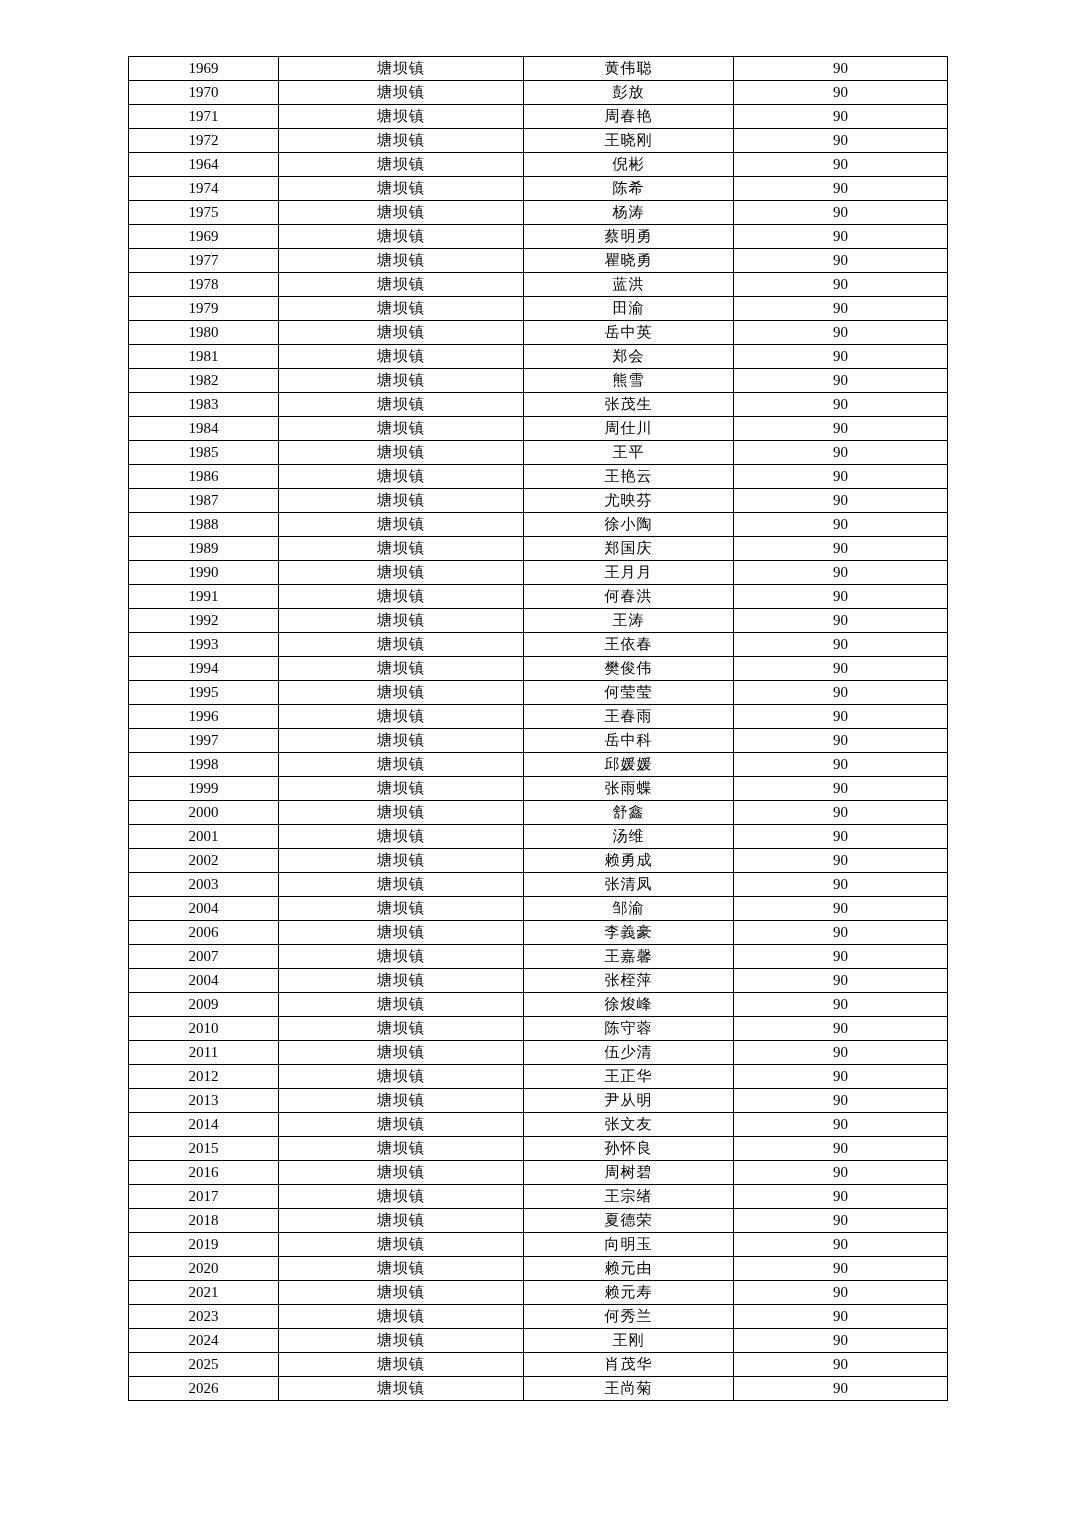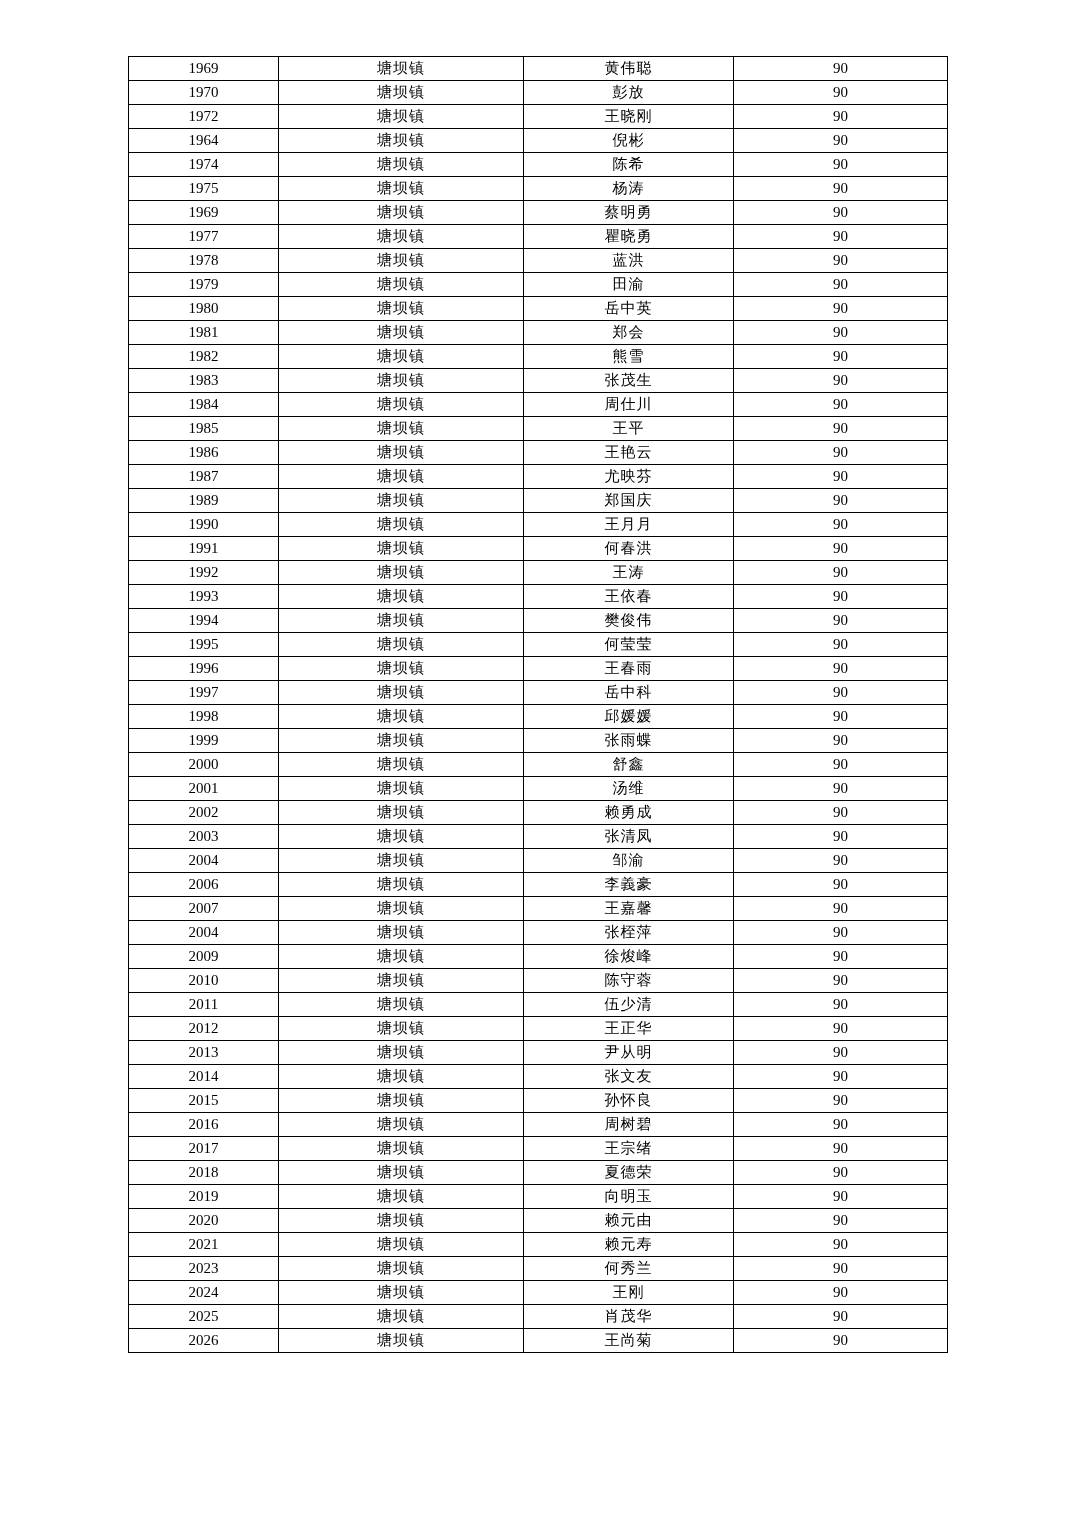--- a/index.html
+++ b/index.html
@@ -70,6 +70,12 @@
           <td>90</td>
         </tr>
         <tr>
+          <td>1971</td>
+          <td class="cn">塘坝镇</td>
+          <td class="cn">周春艳</td>
+          <td>90</td>
+        </tr>
+        <tr>
           <td>1972</td>
           <td class="cn">塘坝镇</td>
           <td class="cn">王晓刚</td>

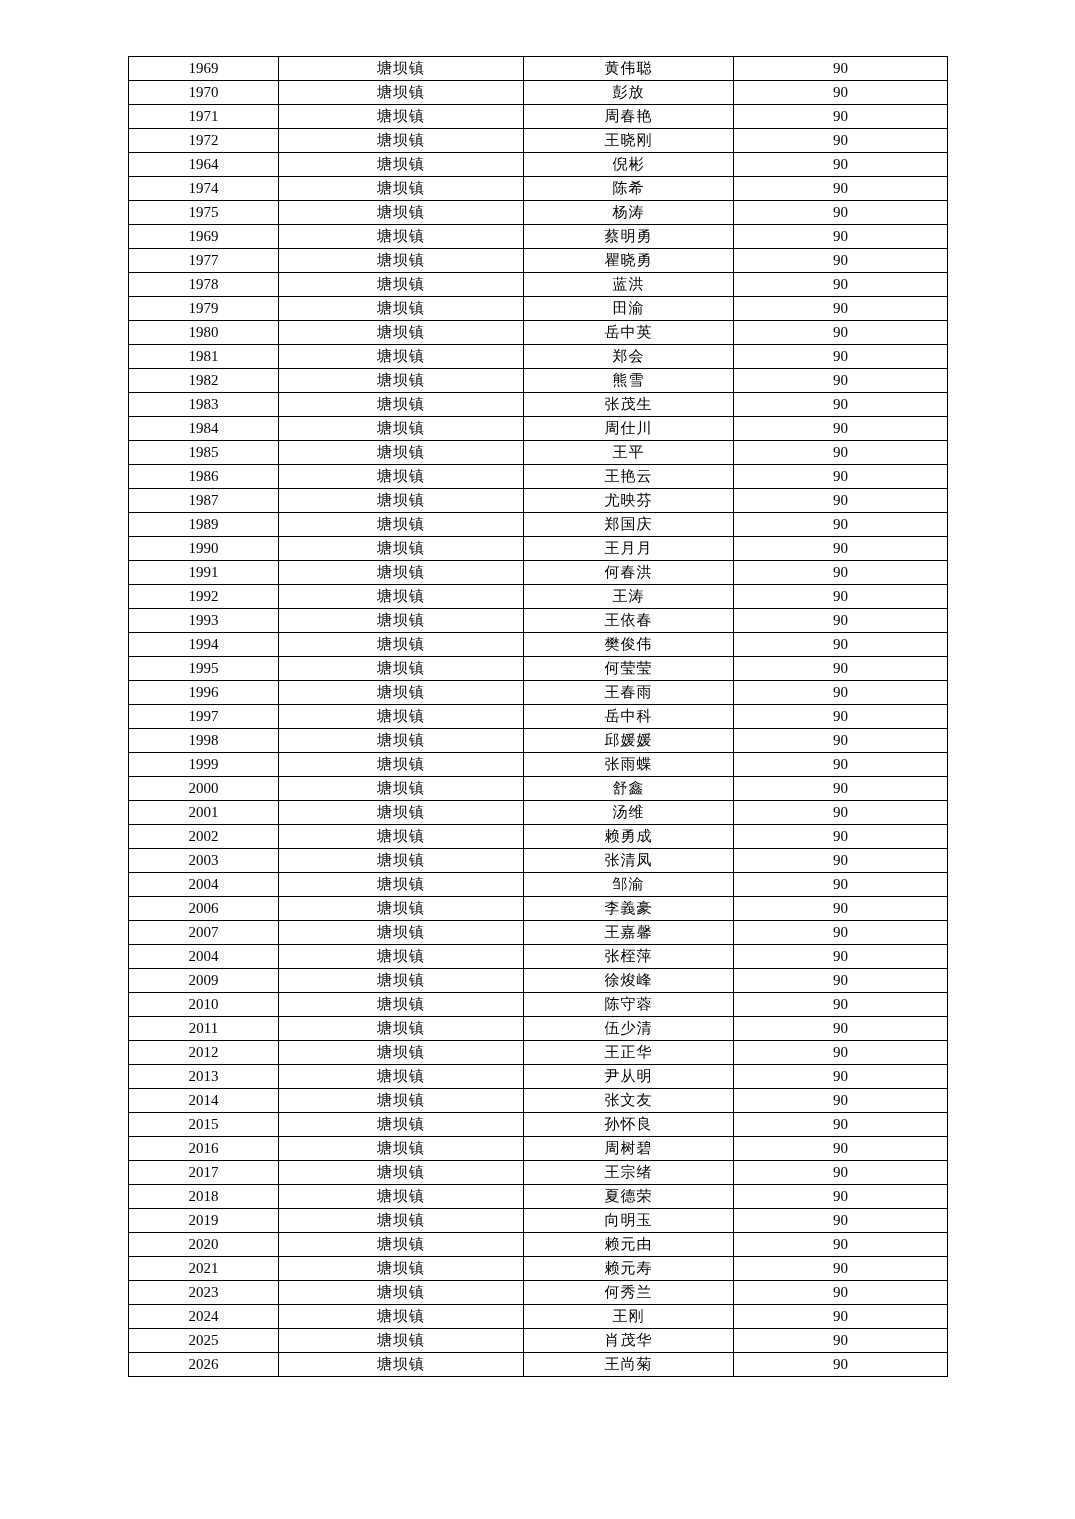--- a/index.html
+++ b/index.html
@@ -172,6 +172,12 @@
           <td>90</td>
         </tr>
         <tr>
+          <td>1988</td>
+          <td class="cn">塘坝镇</td>
+          <td class="cn">徐小陶</td>
+          <td>90</td>
+        </tr>
+        <tr>
           <td>1989</td>
           <td class="cn">塘坝镇</td>
           <td class="cn">郑国庆</td>

